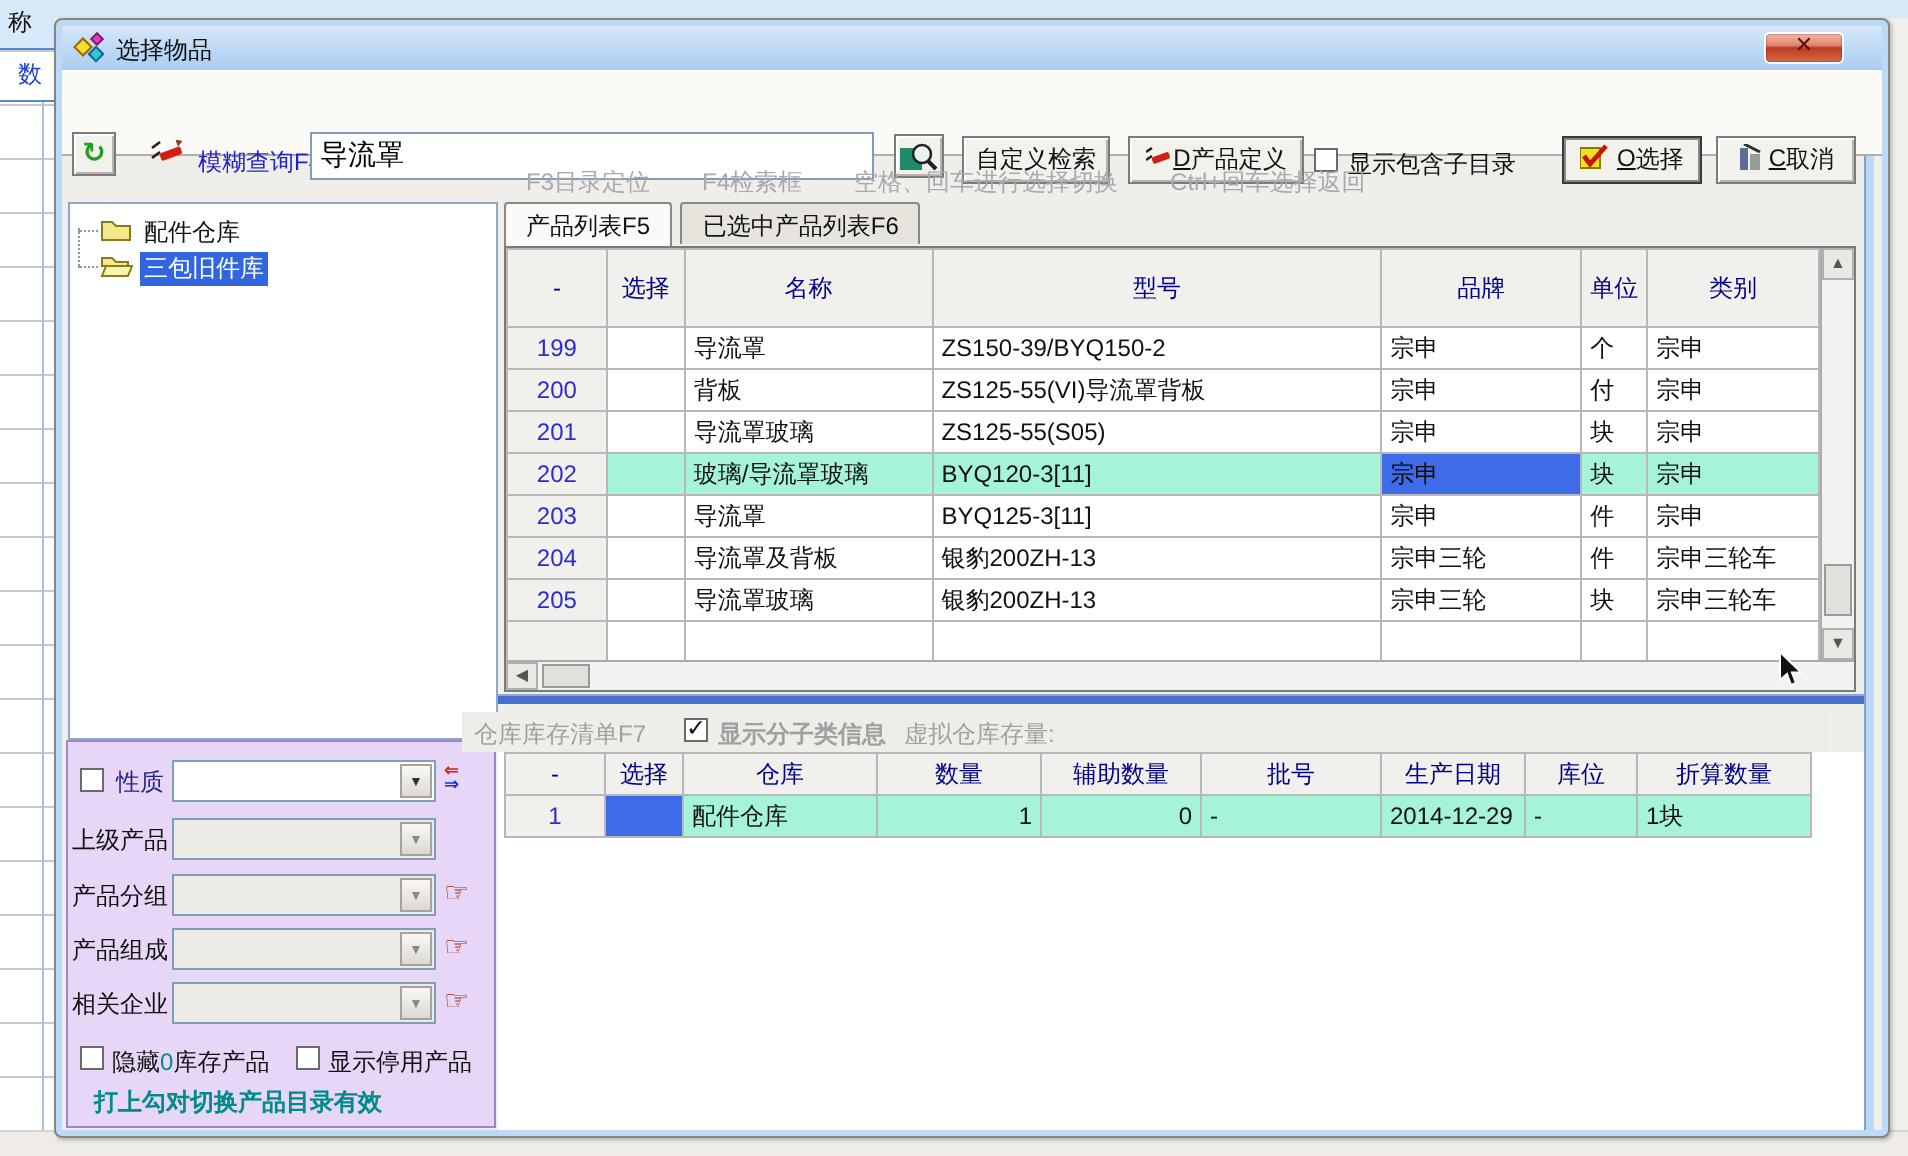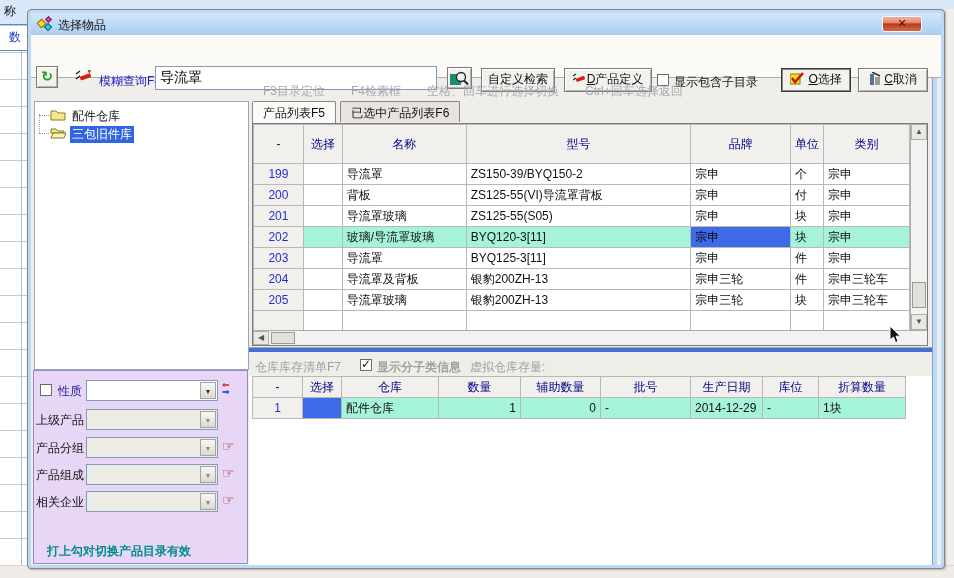--- a/index.html
+++ b/index.html
@@ -108,7 +108,7 @@
   .h-thumb { position:absolute; left:18px; top:1px; width:24px; height:12px; background:#E2E0DB; border:1px solid #9A9A9A; }
 
   .blue-split { position:absolute; left:218px; top:334px; width:688px; height:5px; background:#4A6FD0; border-top:1px solid #98A8BC; }
-  .stock-label-row { position:absolute; left:218px; top:343px; width:683px; height:20px; background:#EFEDE8; color:#A0A0A0; }
+  .stock-label-row { position:absolute; left:200px; top:343px; width:683px; height:20px; background:#EFEDE8; color:#A0A0A0; }
   .sl-title { position:absolute; left:6px; top:3px; }
   .sl-cb { position:absolute; left:111px; top:3px; width:12px; height:12px; }
   .sl-cb-lbl { position:absolute; left:128px; top:3px;font-weight:bold; }

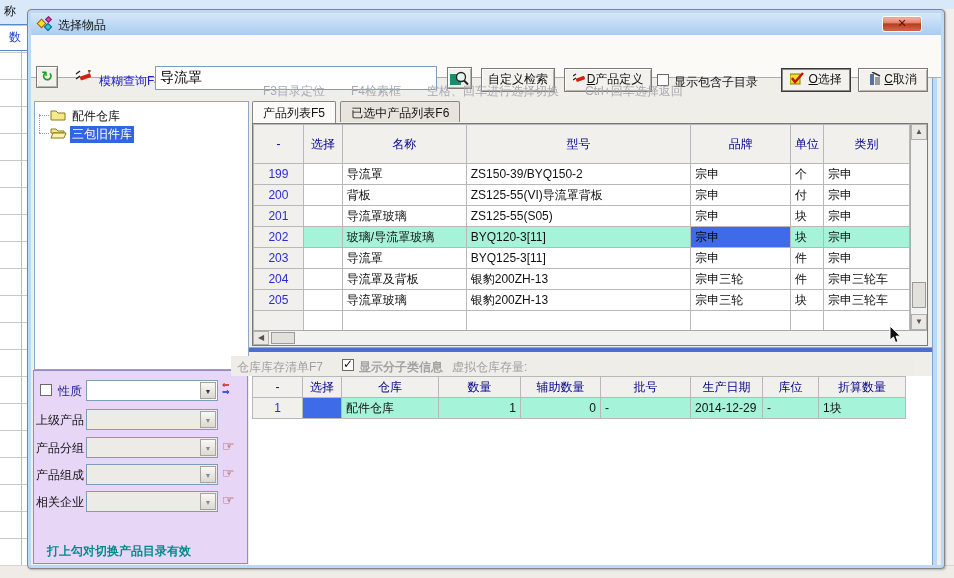--- a/index.html
+++ b/index.html
@@ -251,6 +251,12 @@
             <span class="combo-btn">▼</span>
           </span>
       <span class="hand-icon">☞</span>
+    </div>
+    <div class="fcheck-row">
+      <span class="cb fc1"></span>
+      <span class="fc1-lbl"><span>隐藏</span><span class="num0">0</span><span>库存产品</span></span>
+      <span class="cb fc2"></span>
+      <span class="fc2-lbl">显示停用产品</span>
     </div>
     <div class="filter-hint">打上勾对切换产品目录有效</div>
   </div>

